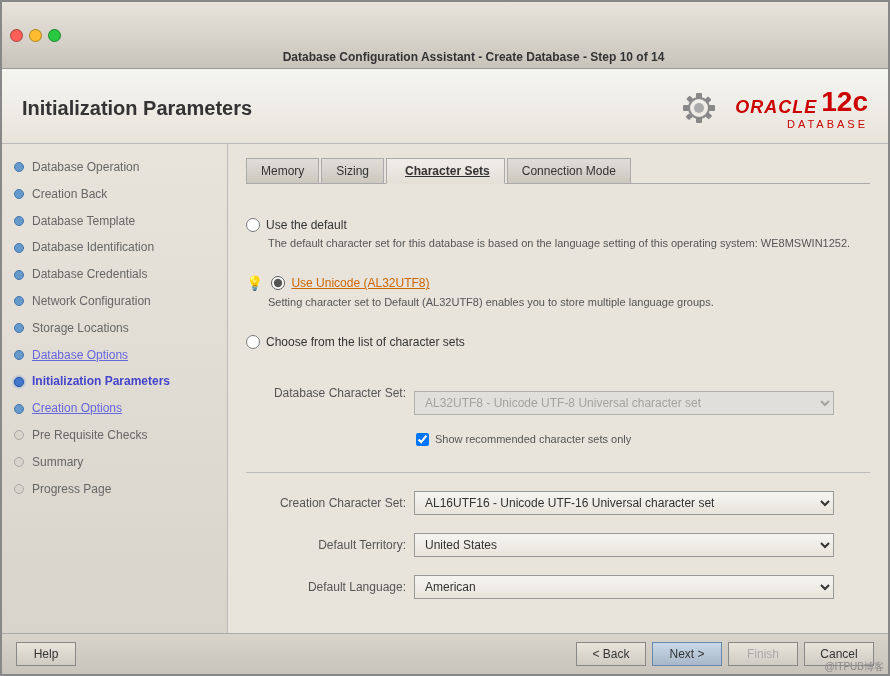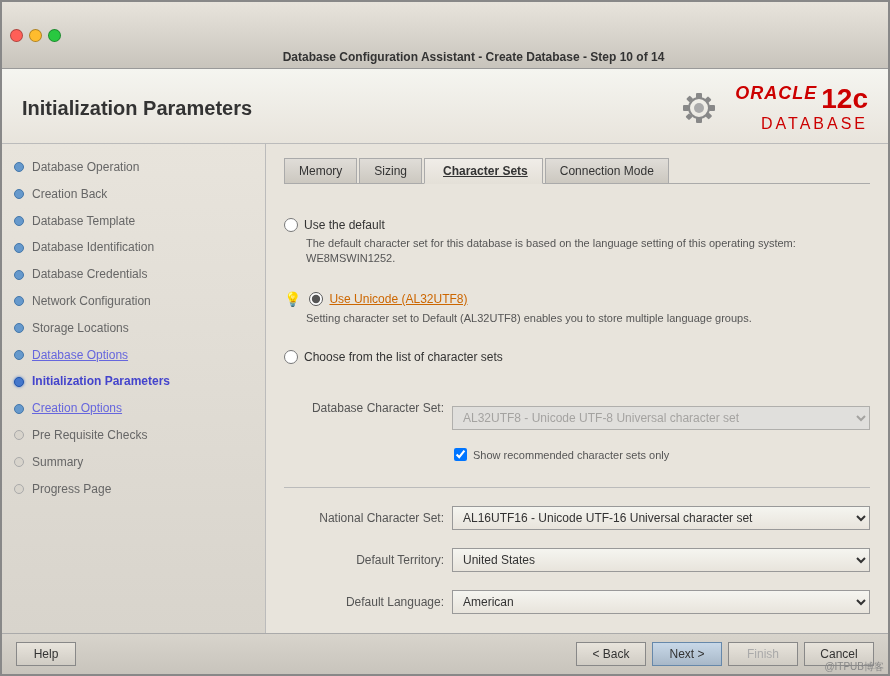--- a/index.html
+++ b/index.html
@@ -340,7 +340,7 @@
             <rect x="37" y="14" width="5" height="5" fill="#888" rx="1" transform="rotate(45 39 16)"></rect>
           </svg>
           <div style="display:flex; flex-direction:column; align-items:flex-end;">
-            <div style="display:flex; align-items:flex-start; gap:4px;">
+            <div style="display:flex; align-items:flex-end; gap:4px;">
               <span class="oracle-text">ORACLE</span>
               <span class="oracle-version">12c</span>
             </div>

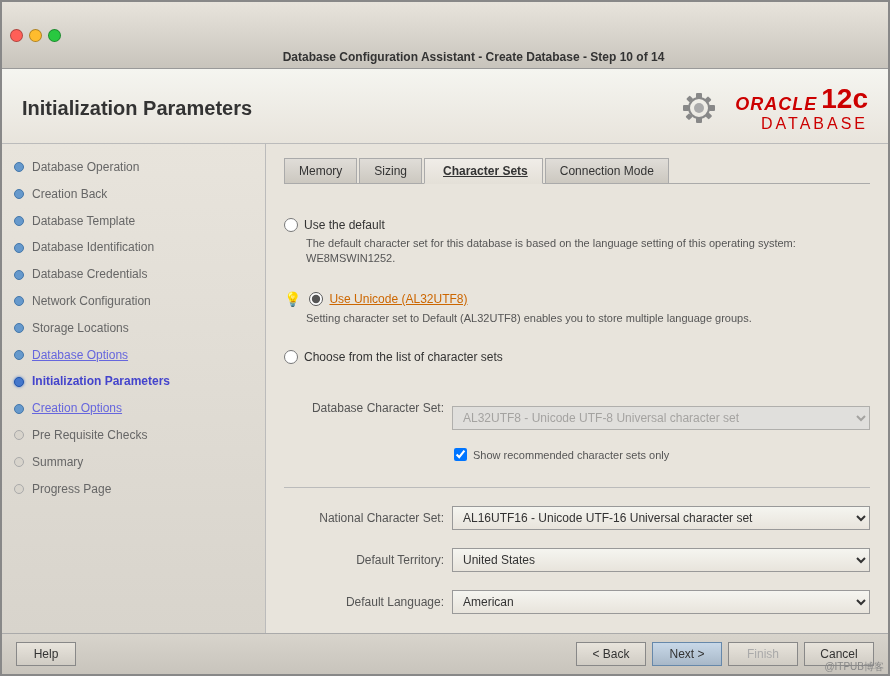--- a/index.html
+++ b/index.html
@@ -71,7 +71,7 @@
     }
     .oracle-db-text {
       color: #cc0000;
-      font-size: 16px;
+      font-size: 11px;
       letter-spacing: 3px;
       text-transform: uppercase;
     }

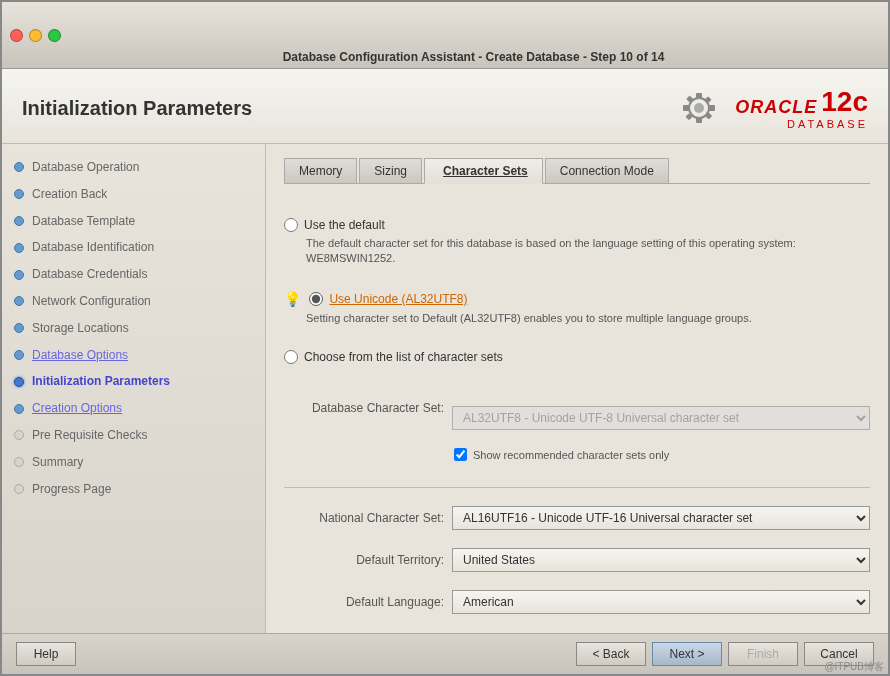--- a/index.html
+++ b/index.html
@@ -95,7 +95,7 @@
       overflow: hidden;
     }
     .sidebar {
-      width: 264px;
+      width: 226px;
       background: linear-gradient(to bottom, #e8e4dc, #d8d4cc);
       border-right: 1px solid #bbb;
       padding: 10px 0;

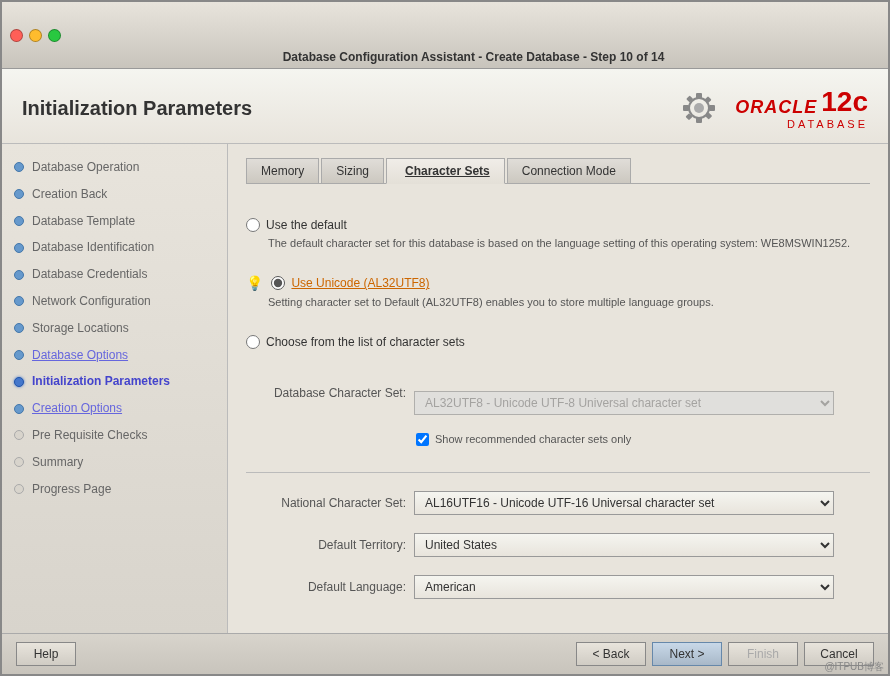--- a/index.html
+++ b/index.html
@@ -463,7 +463,7 @@
         <hr class="separator">
 
         <div class="form-row">
-          <span class="form-label">National Character Set:</span>
+          <span class="form-label">Creation Character Set:</span>
           <select class="form-select">
             <option>AL16UTF16 - Unicode UTF-16 Universal character set</option>
           </select>

